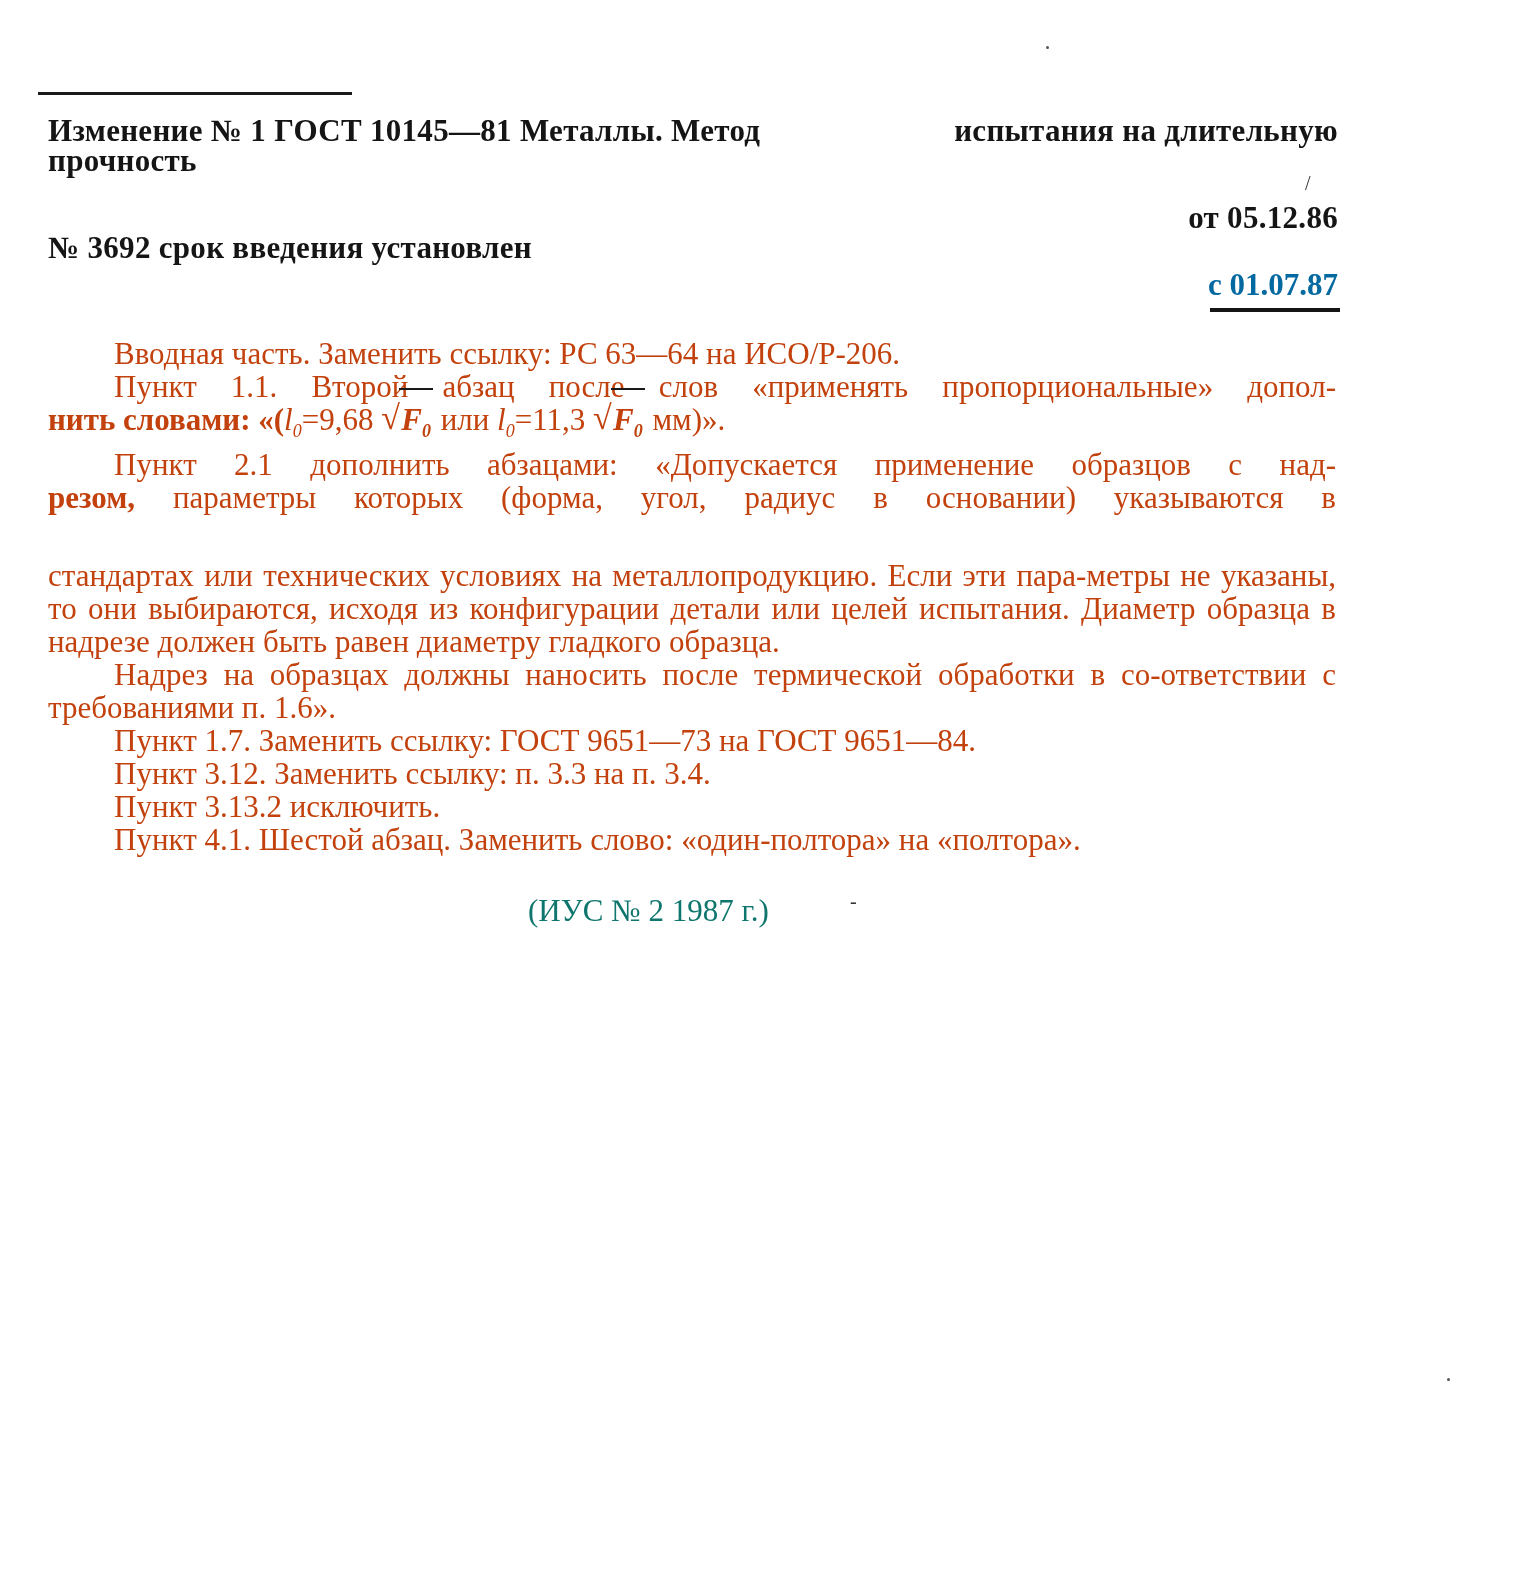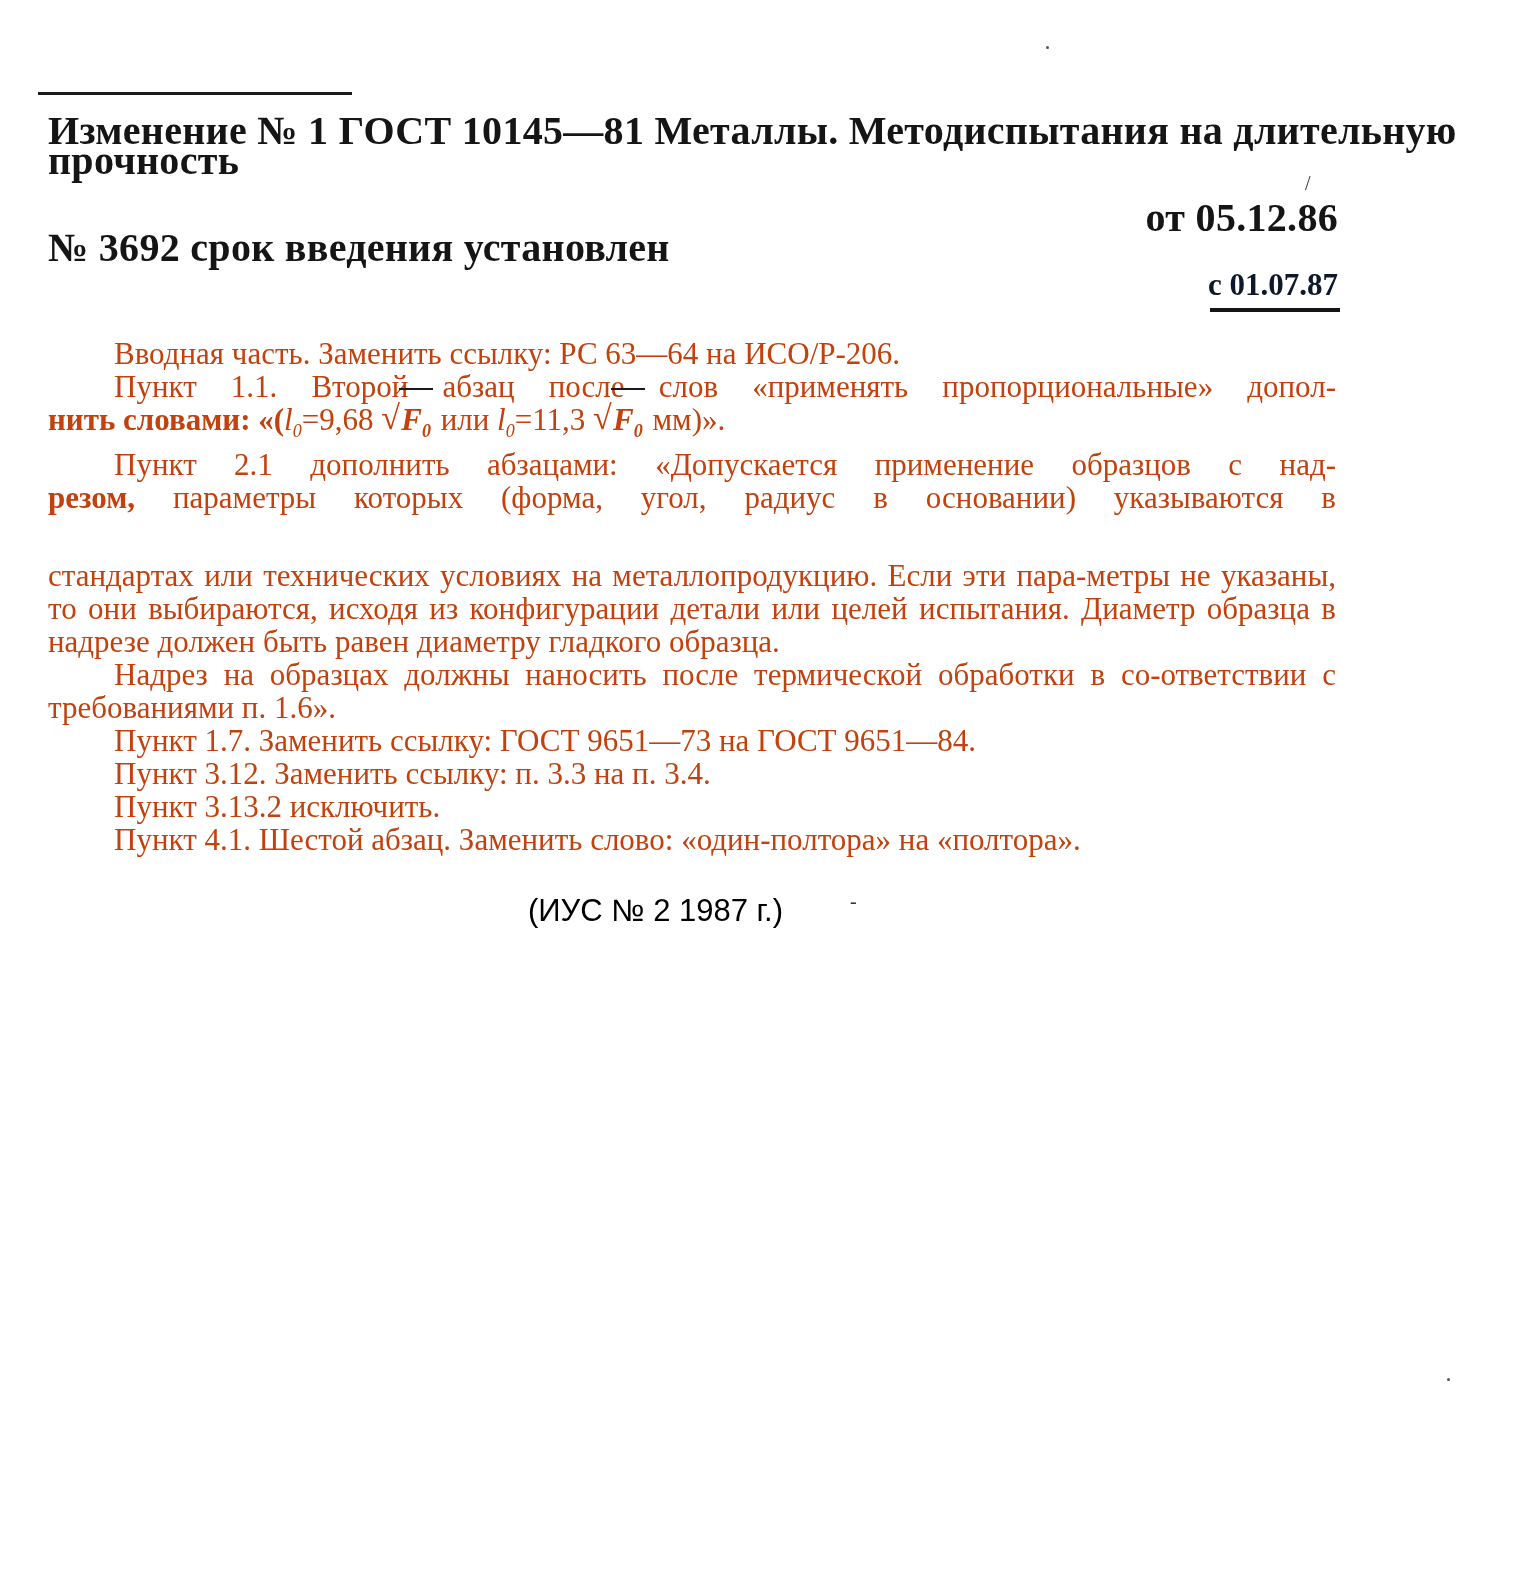--- a/index.html
+++ b/index.html
@@ -31,7 +31,7 @@
       left: 48px; width: 1290px;
       font-family: "Liberation Serif", "DejaVu Serif", serif;
       font-weight: bold;
-      font-size: 40px;
+      font-size: 31px;
       line-height: 30px;
       letter-spacing: 0.3px;
       color: #151515;

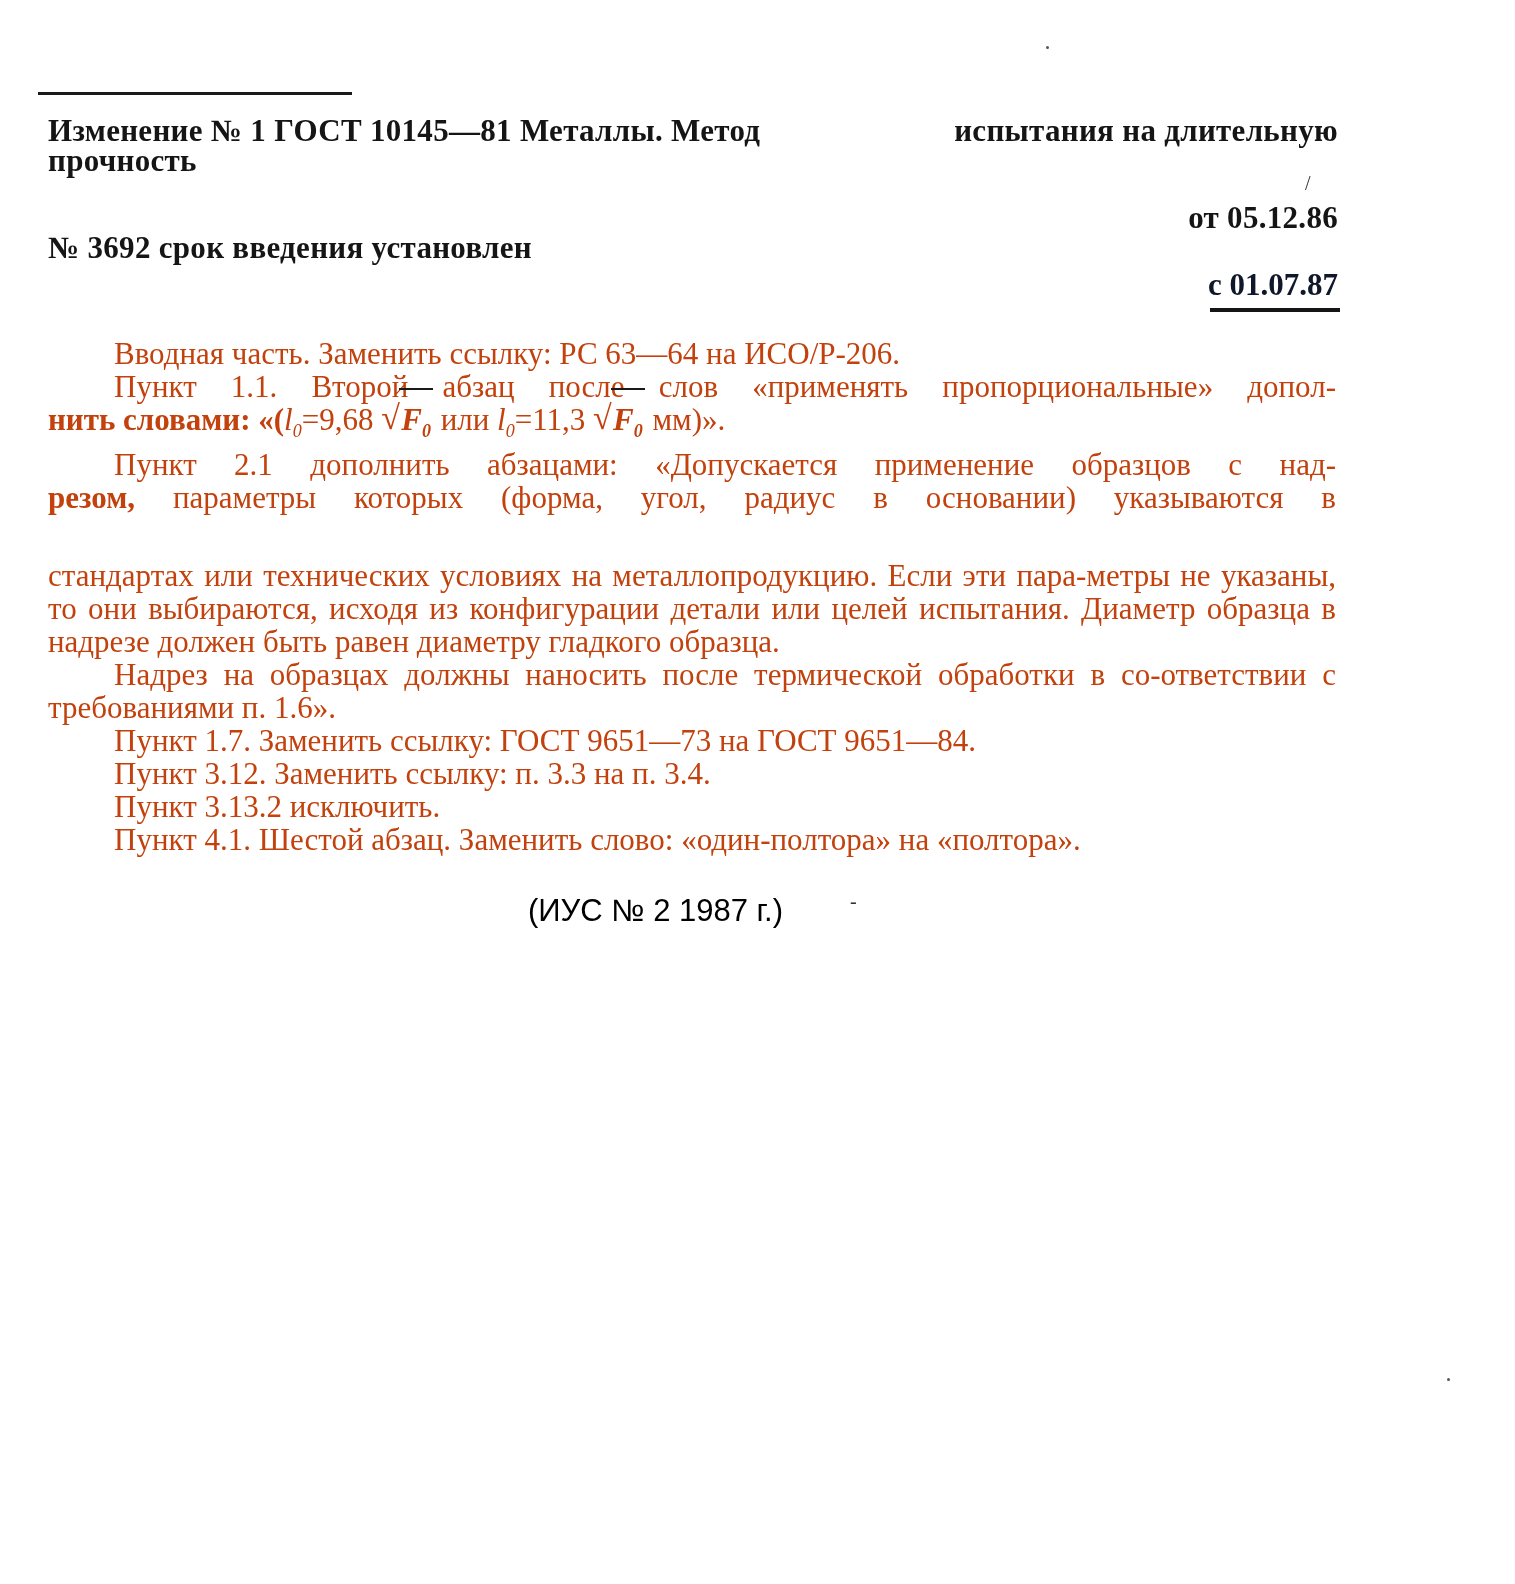--- a/index.html
+++ b/index.html
@@ -50,7 +50,7 @@
       font-weight: bold;
       font-size: 31px;
       line-height: 34px;
-      color: #0f172a;
+      color: #0369a1;
       font-family: "Liberation Serif", "DejaVu Serif", serif;
     }
     .effective-date .underline {

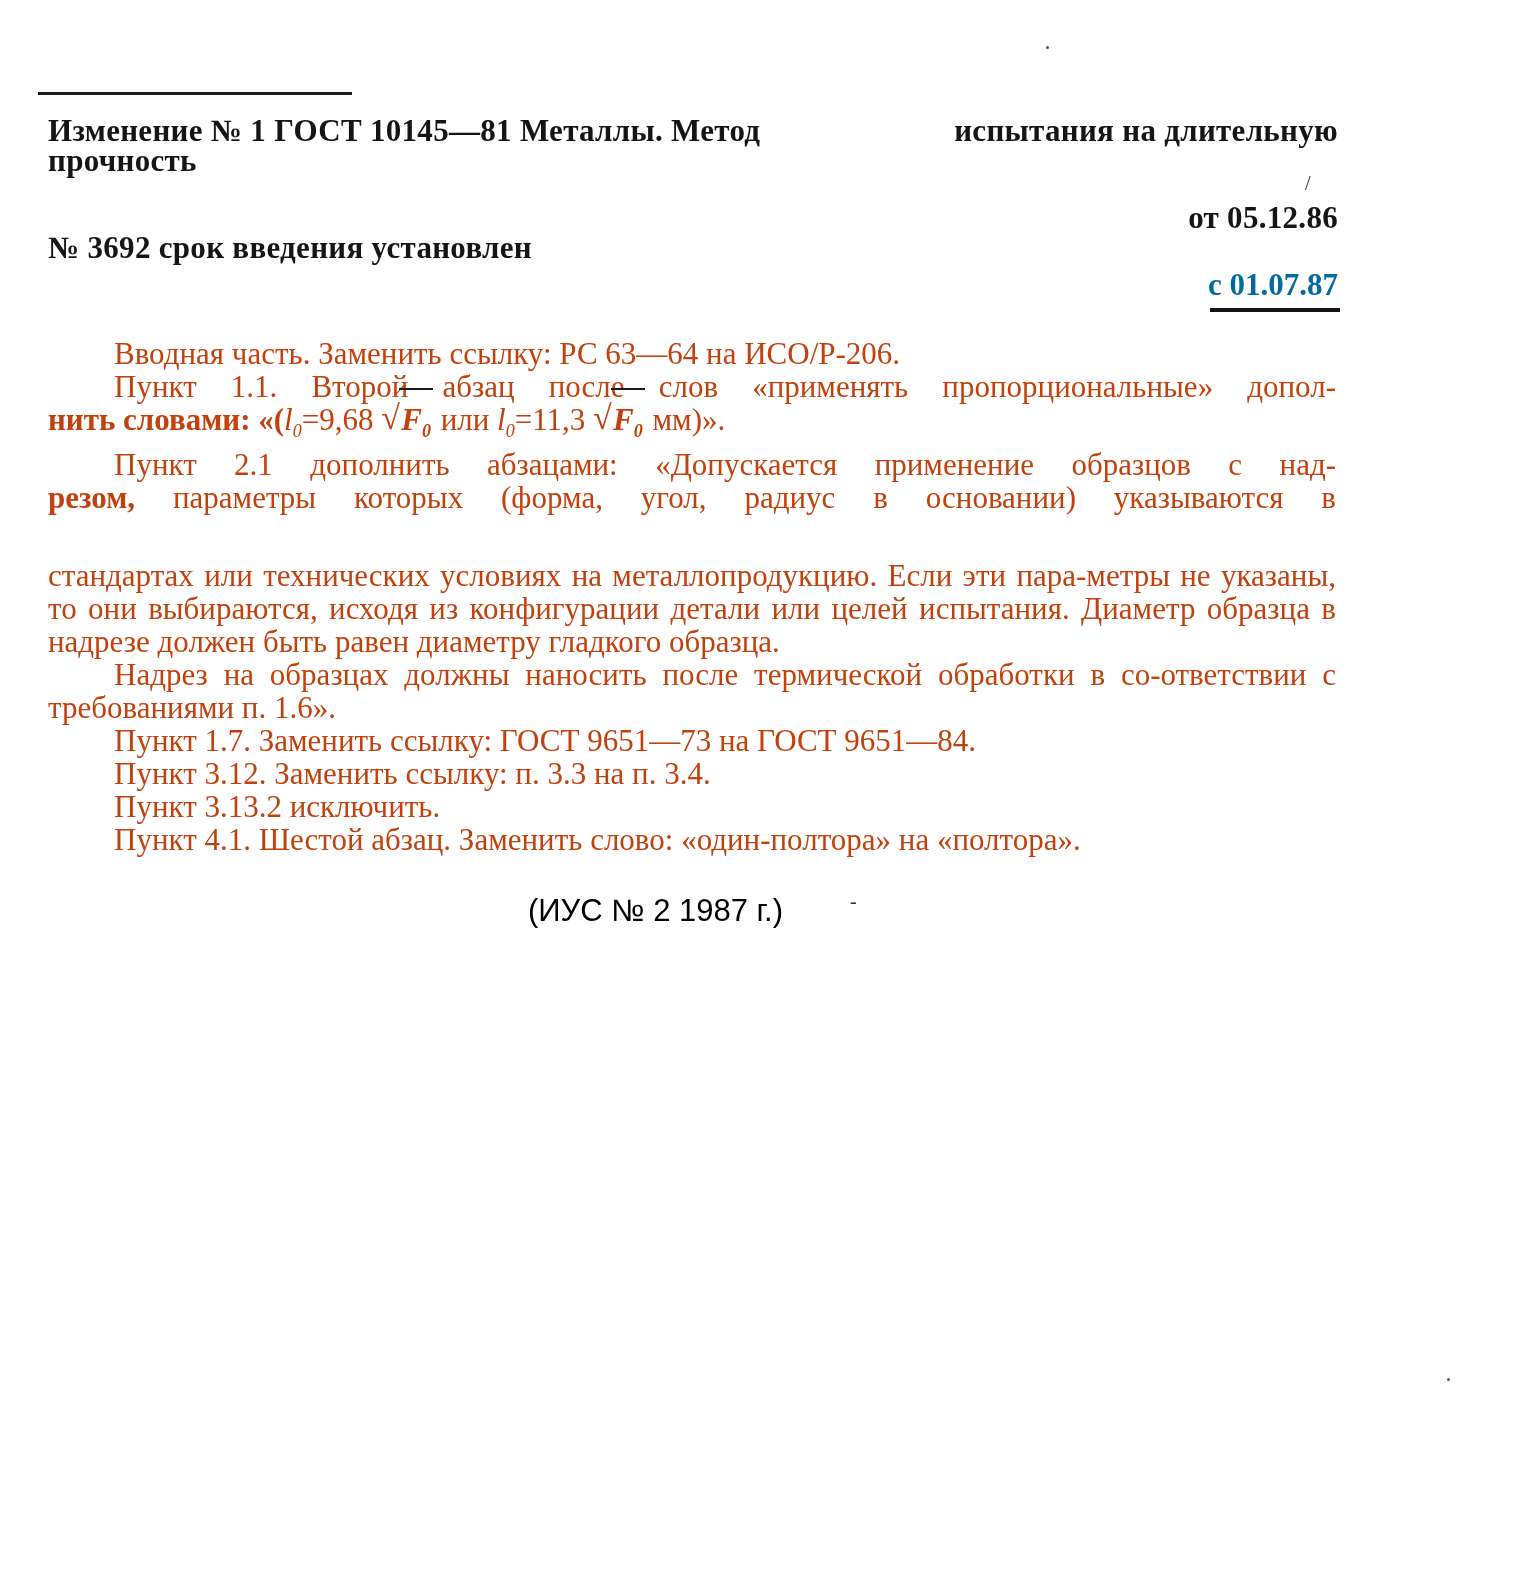--- a/index.html
+++ b/index.html
@@ -104,8 +104,8 @@
       position: absolute;
       left: 528px; top: 893px;
       font-size: 31px;
-      color: #000000;
-      font-family: Liberation Sans, sans-serif;
+      color: #0f766e;
+      font-family: Liberation Serif, serif;
     }
     .speck {
       position: absolute;

